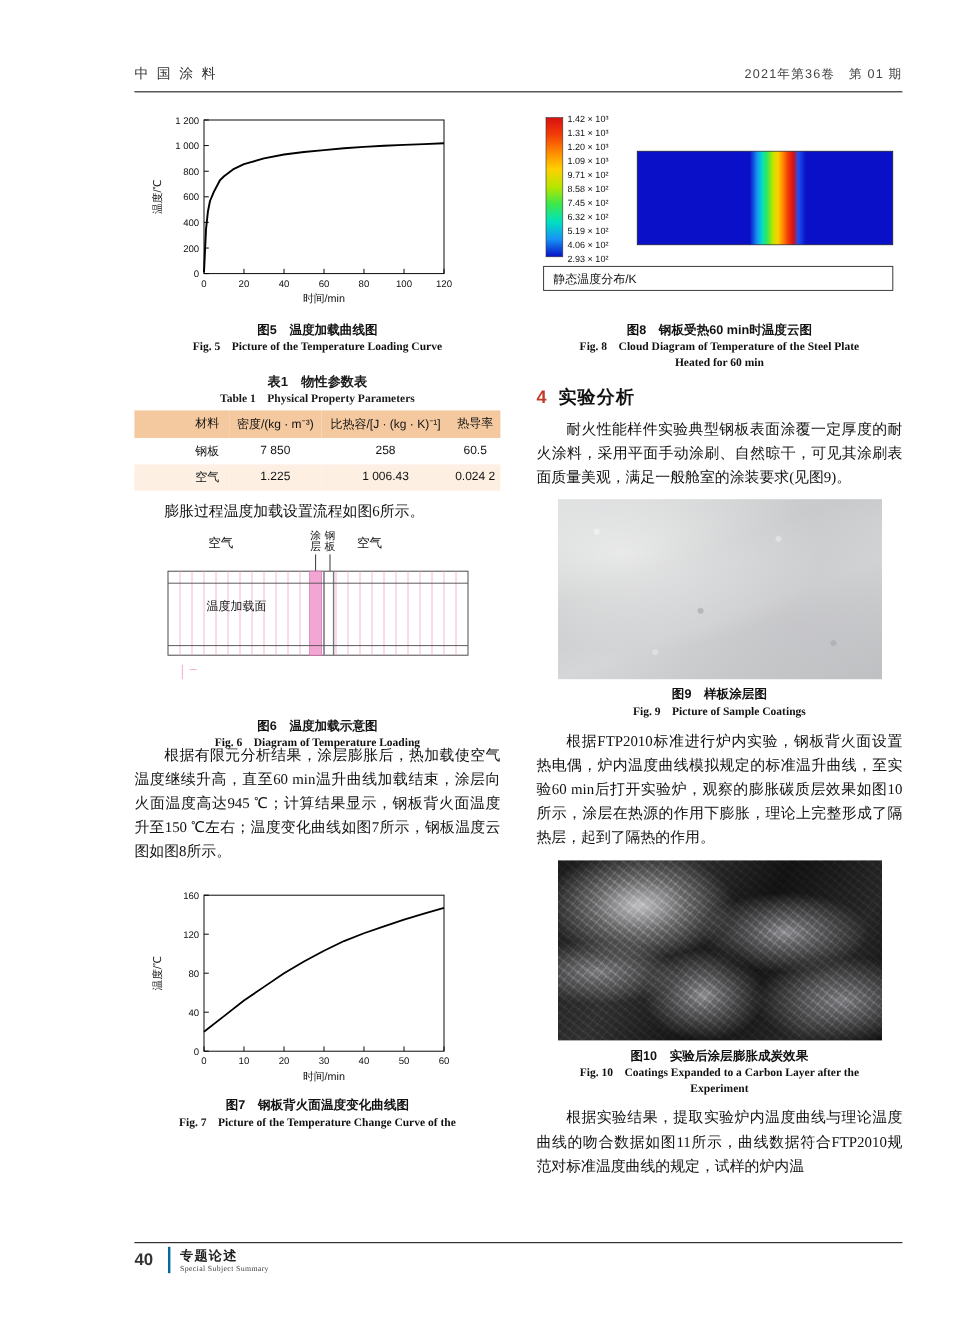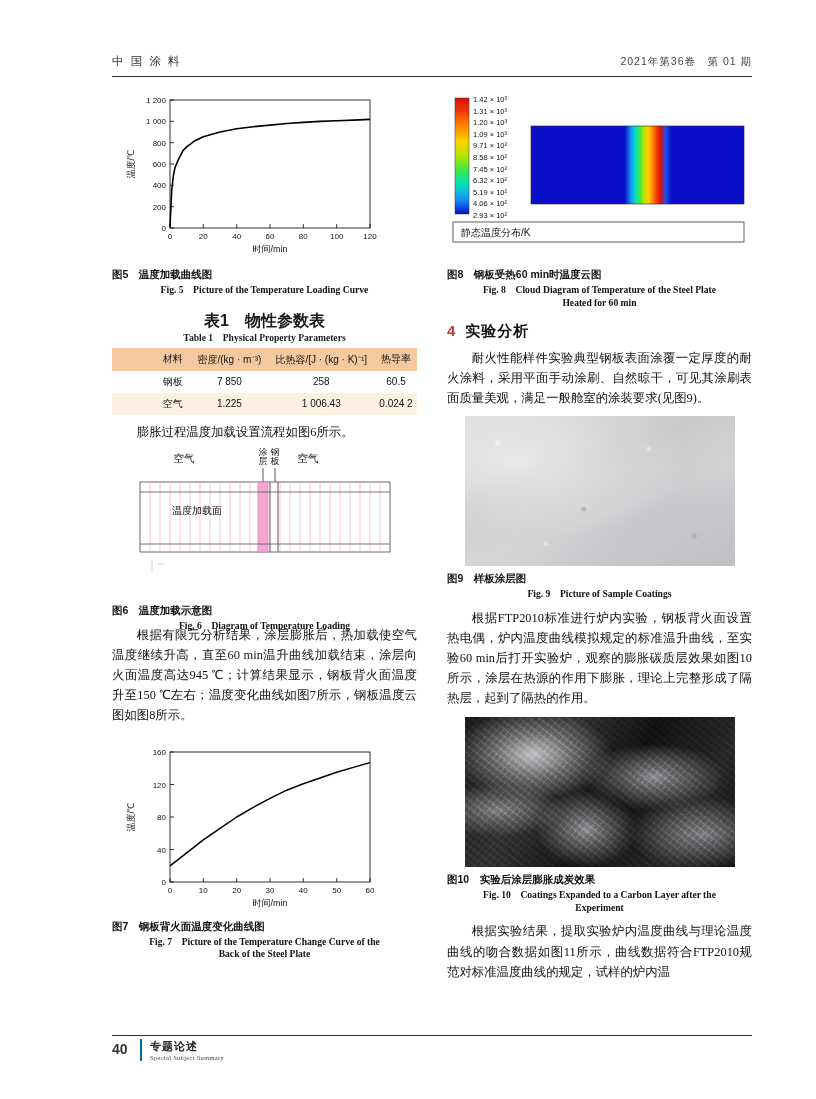--- a/index.html
+++ b/index.html
@@ -23,7 +23,7 @@
   .col-left{left:88px;}
   .col-right{left:423px;}
 
-  .cap-cn{font-family:"Liberation Sans",sans-serif;font-size:10.5px;font-weight:bold;text-align:left;color:#111;margin:6px 0 2px;}
+  .cap-cn{font-family:"Liberation Sans",sans-serif;font-size:10.5px;font-weight:bold;text-align:center;color:#111;margin:6px 0 2px;}
   .cap-en{font-family:"Liberation Serif",serif;font-size:9.6px;font-weight:bold;text-align:center;color:#111;line-height:1.35;}
   .para{font-size:12.4px;line-height:1.62;text-indent:2em;text-align:justify;margin:7px 0 0;color:#111;}
 

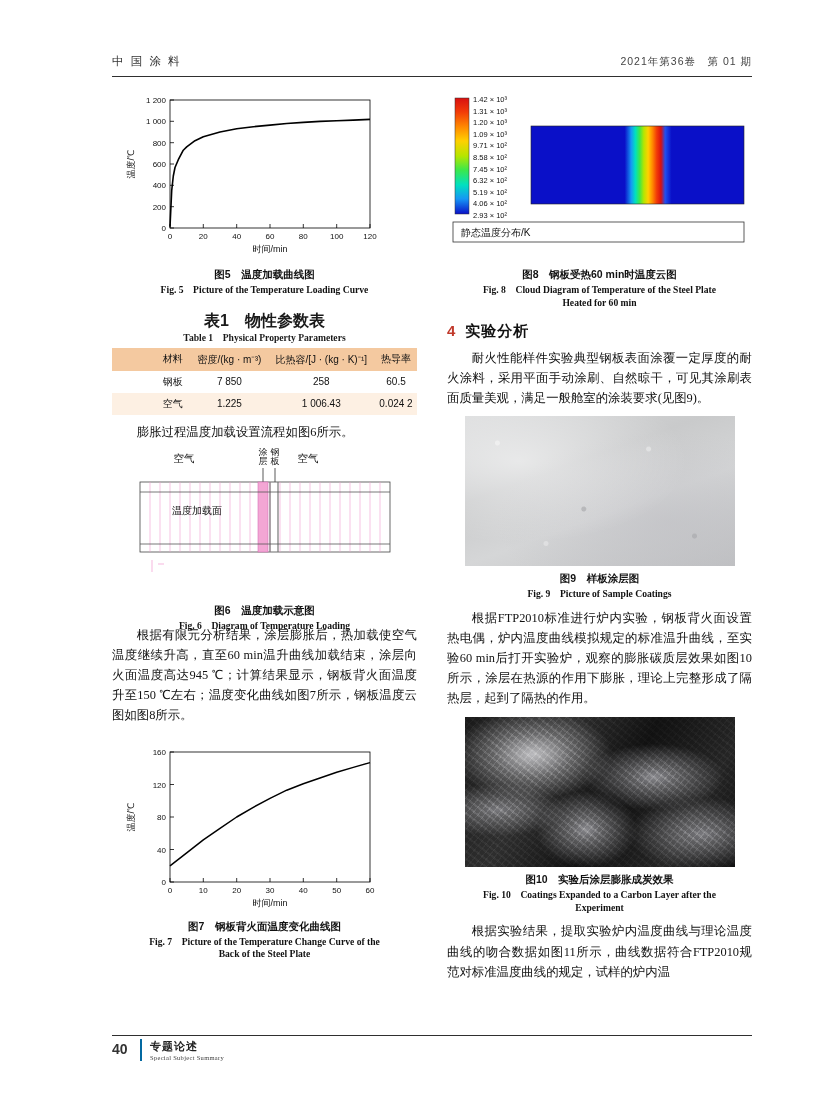--- a/index.html
+++ b/index.html
@@ -32,7 +32,7 @@
   svg{display:block;}
 
   
-  .tbl-title-cn{font-family:"Liberation Sans",sans-serif;font-size:16px;font-weight:bold;text-align:center;margin-top:4px;}
+  .tbl-title-cn{font-family:"Liberation Sans",sans-serif;font-size:11px;font-weight:bold;text-align:center;margin-top:4px;}
   .tbl-title-en{font-size:9.6px;font-weight:bold;text-align:center;margin-bottom:3px;}
   table.props{border-collapse:collapse;width:100%;font-size:10px;font-family:"Liberation Sans",sans-serif;}
   table.props th{background:#f4c9a0;border:none;padding:4px 2px;font-weight:normal;font-size:10px;color:#111;}

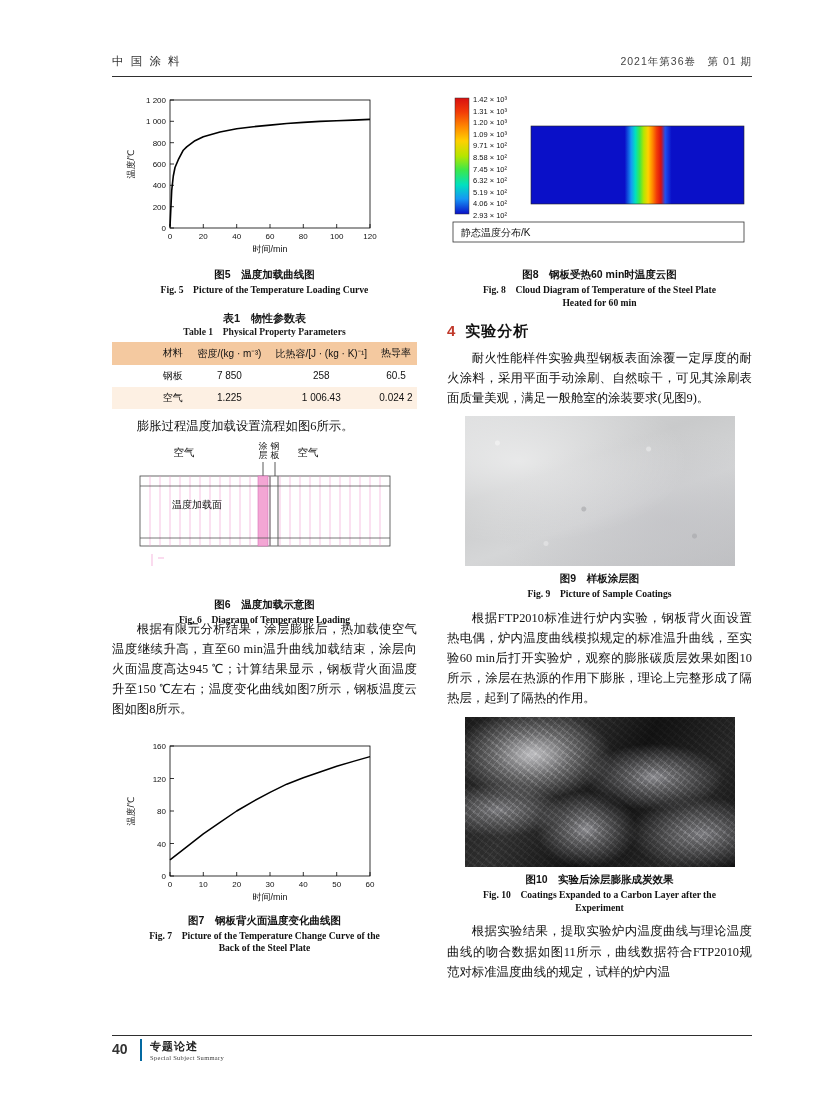--- a/index.html
+++ b/index.html
@@ -294,7 +294,6 @@
       </svg>
       <div class="cap-cn">图7　钢板背火面温度变化曲线图</div>
       <div class="cap-en">Fig. 7　Picture of the Temperature Change Curve of the</div>
-      <div class="cap-en">Back of the Steel Plate</div>
     </div>
 
   </div>

